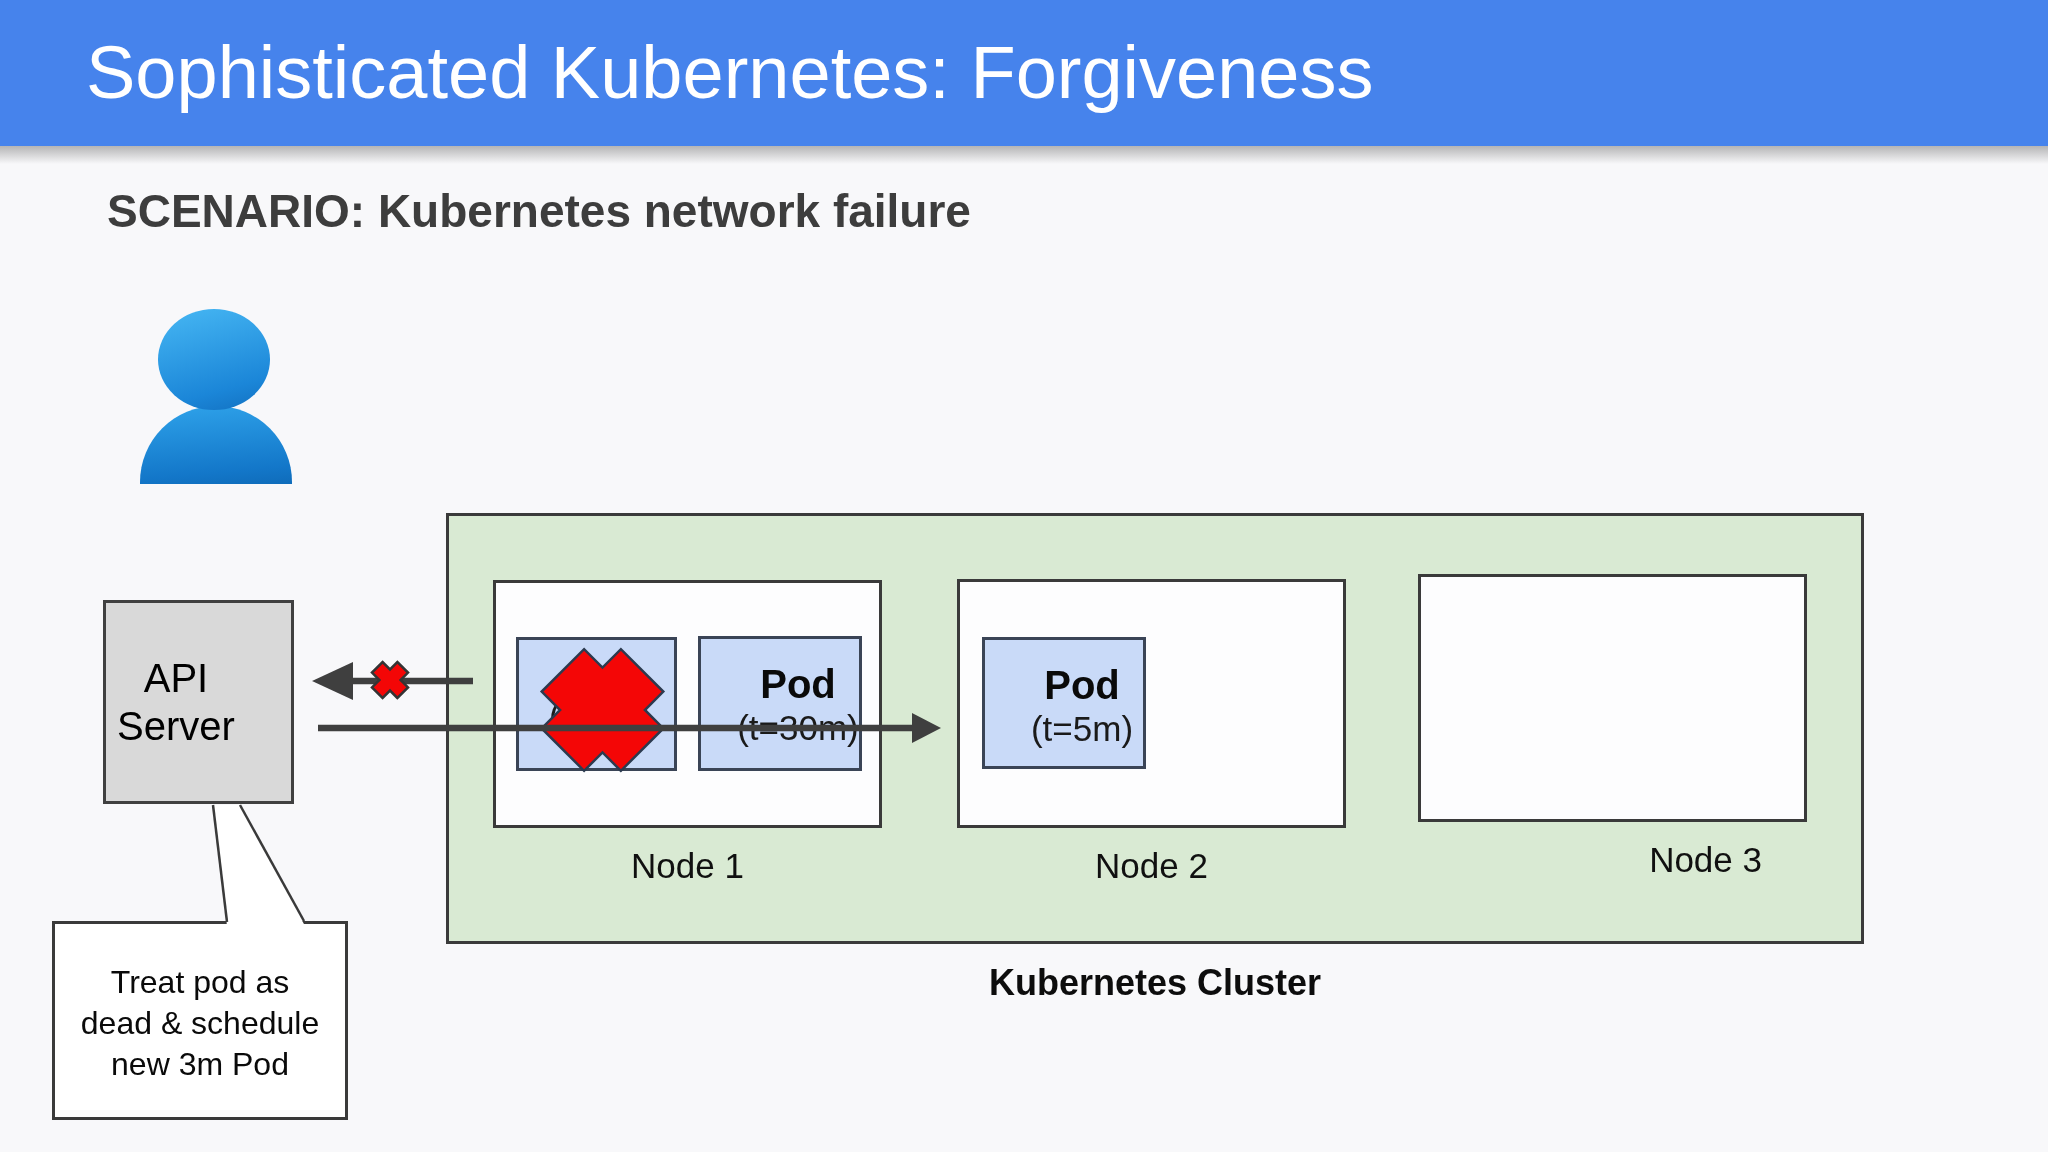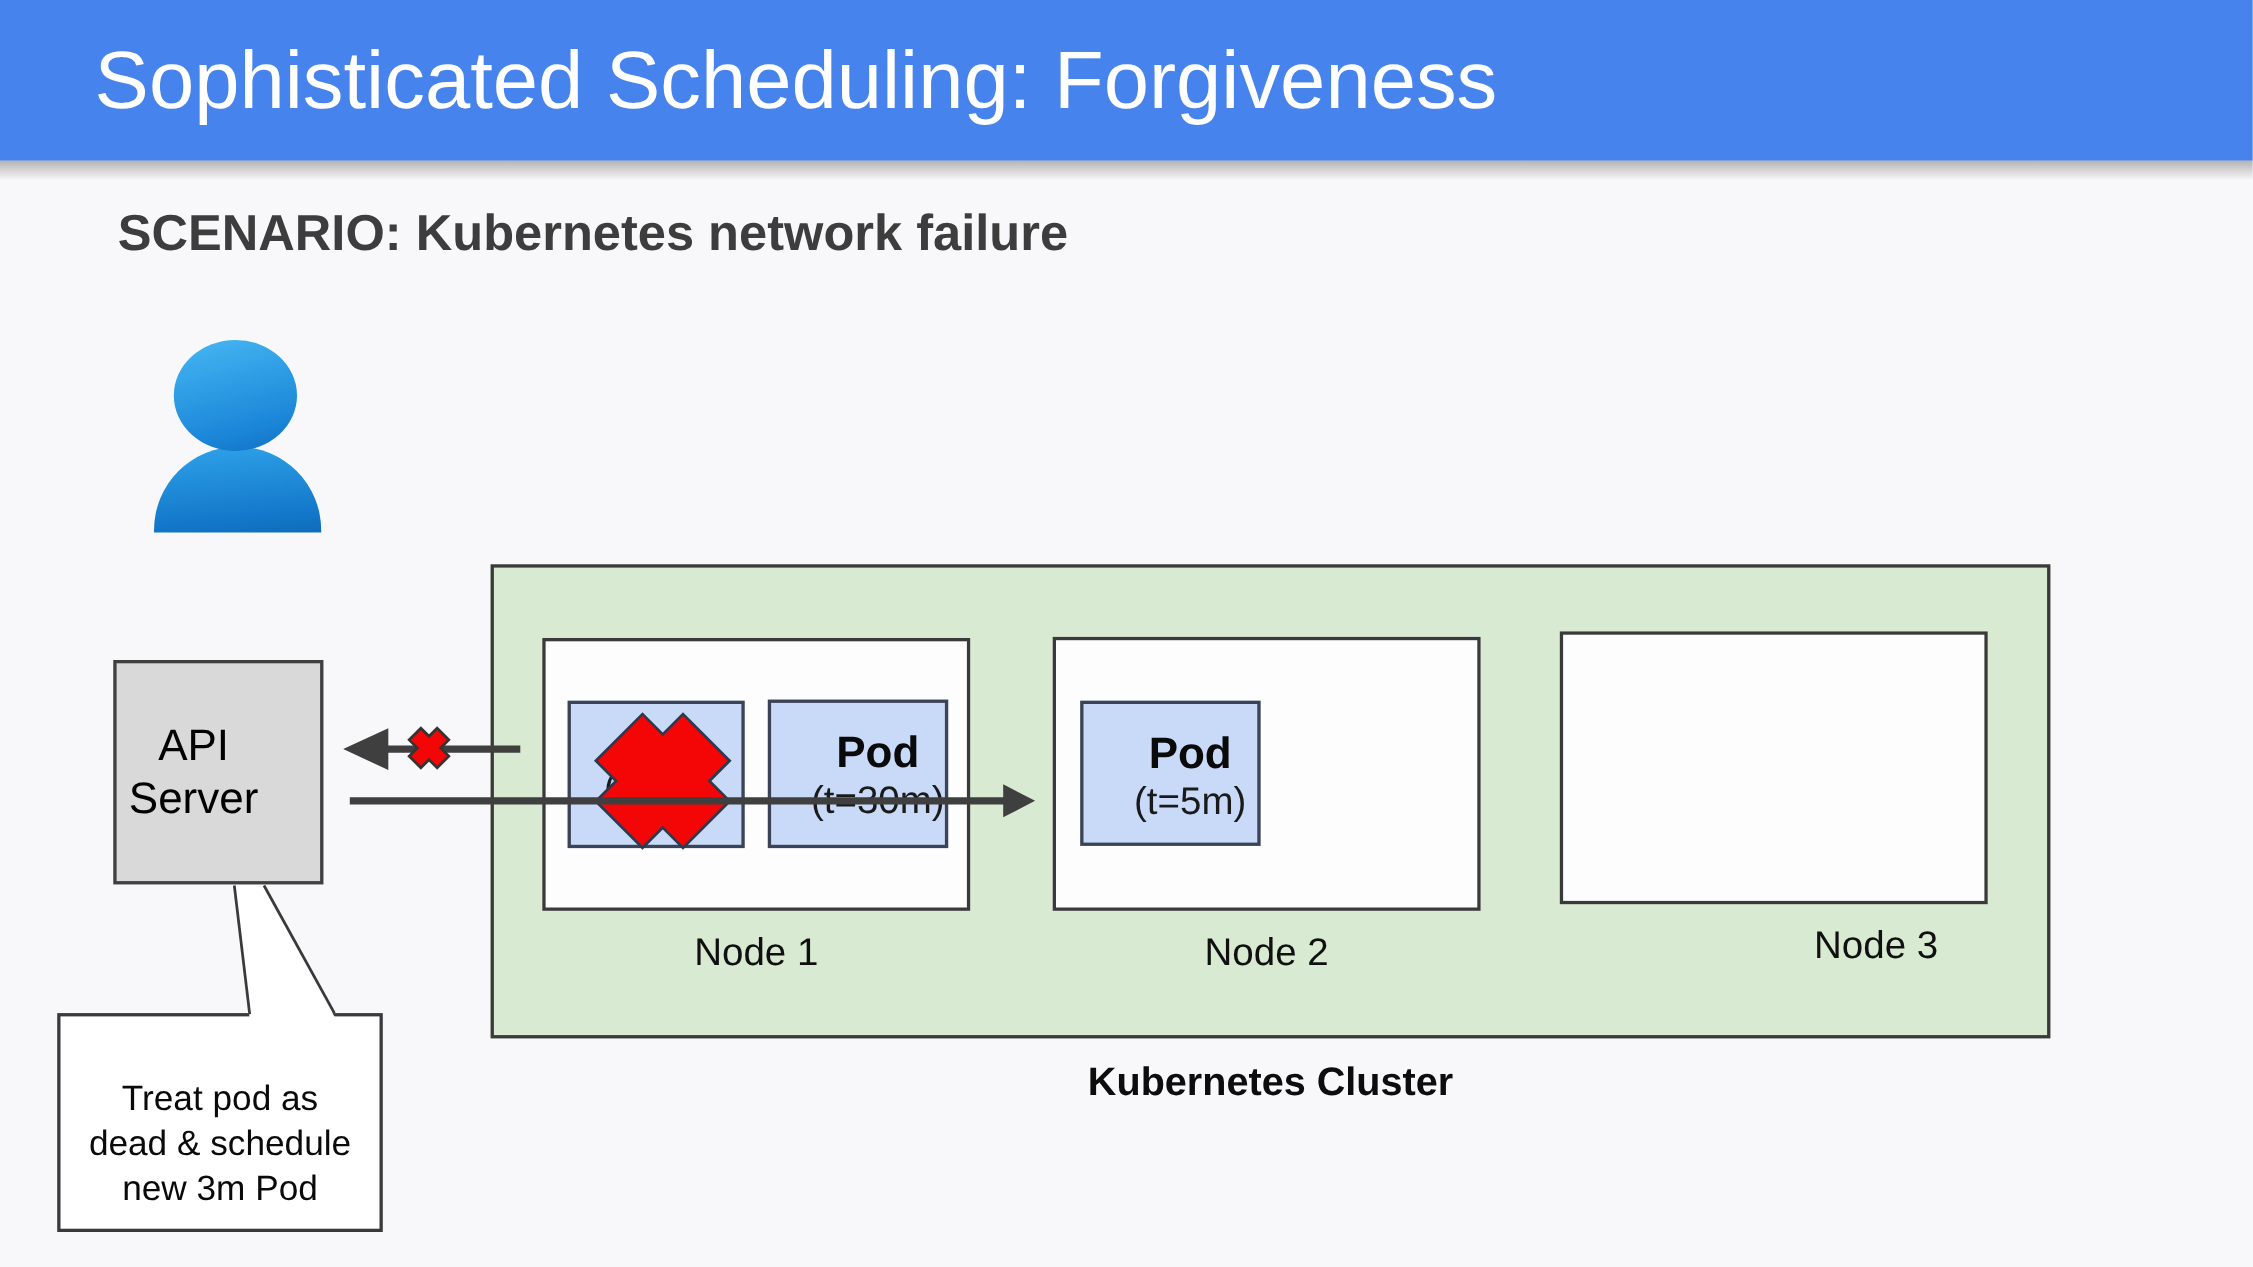--- a/index.html
+++ b/index.html
@@ -69,7 +69,7 @@
 <div class="stage">
 
   <div class="header-bar"></div>
-  <div class="slide-title">Sophisticated Scheduling: Forgiveness</div>
+  <div class="slide-title">Sophisticated Kubernetes: Forgiveness</div>
   <div class="header-shadow"></div>
 
   <div class="scenario-heading">SCENARIO: Kubernetes network failure</div>

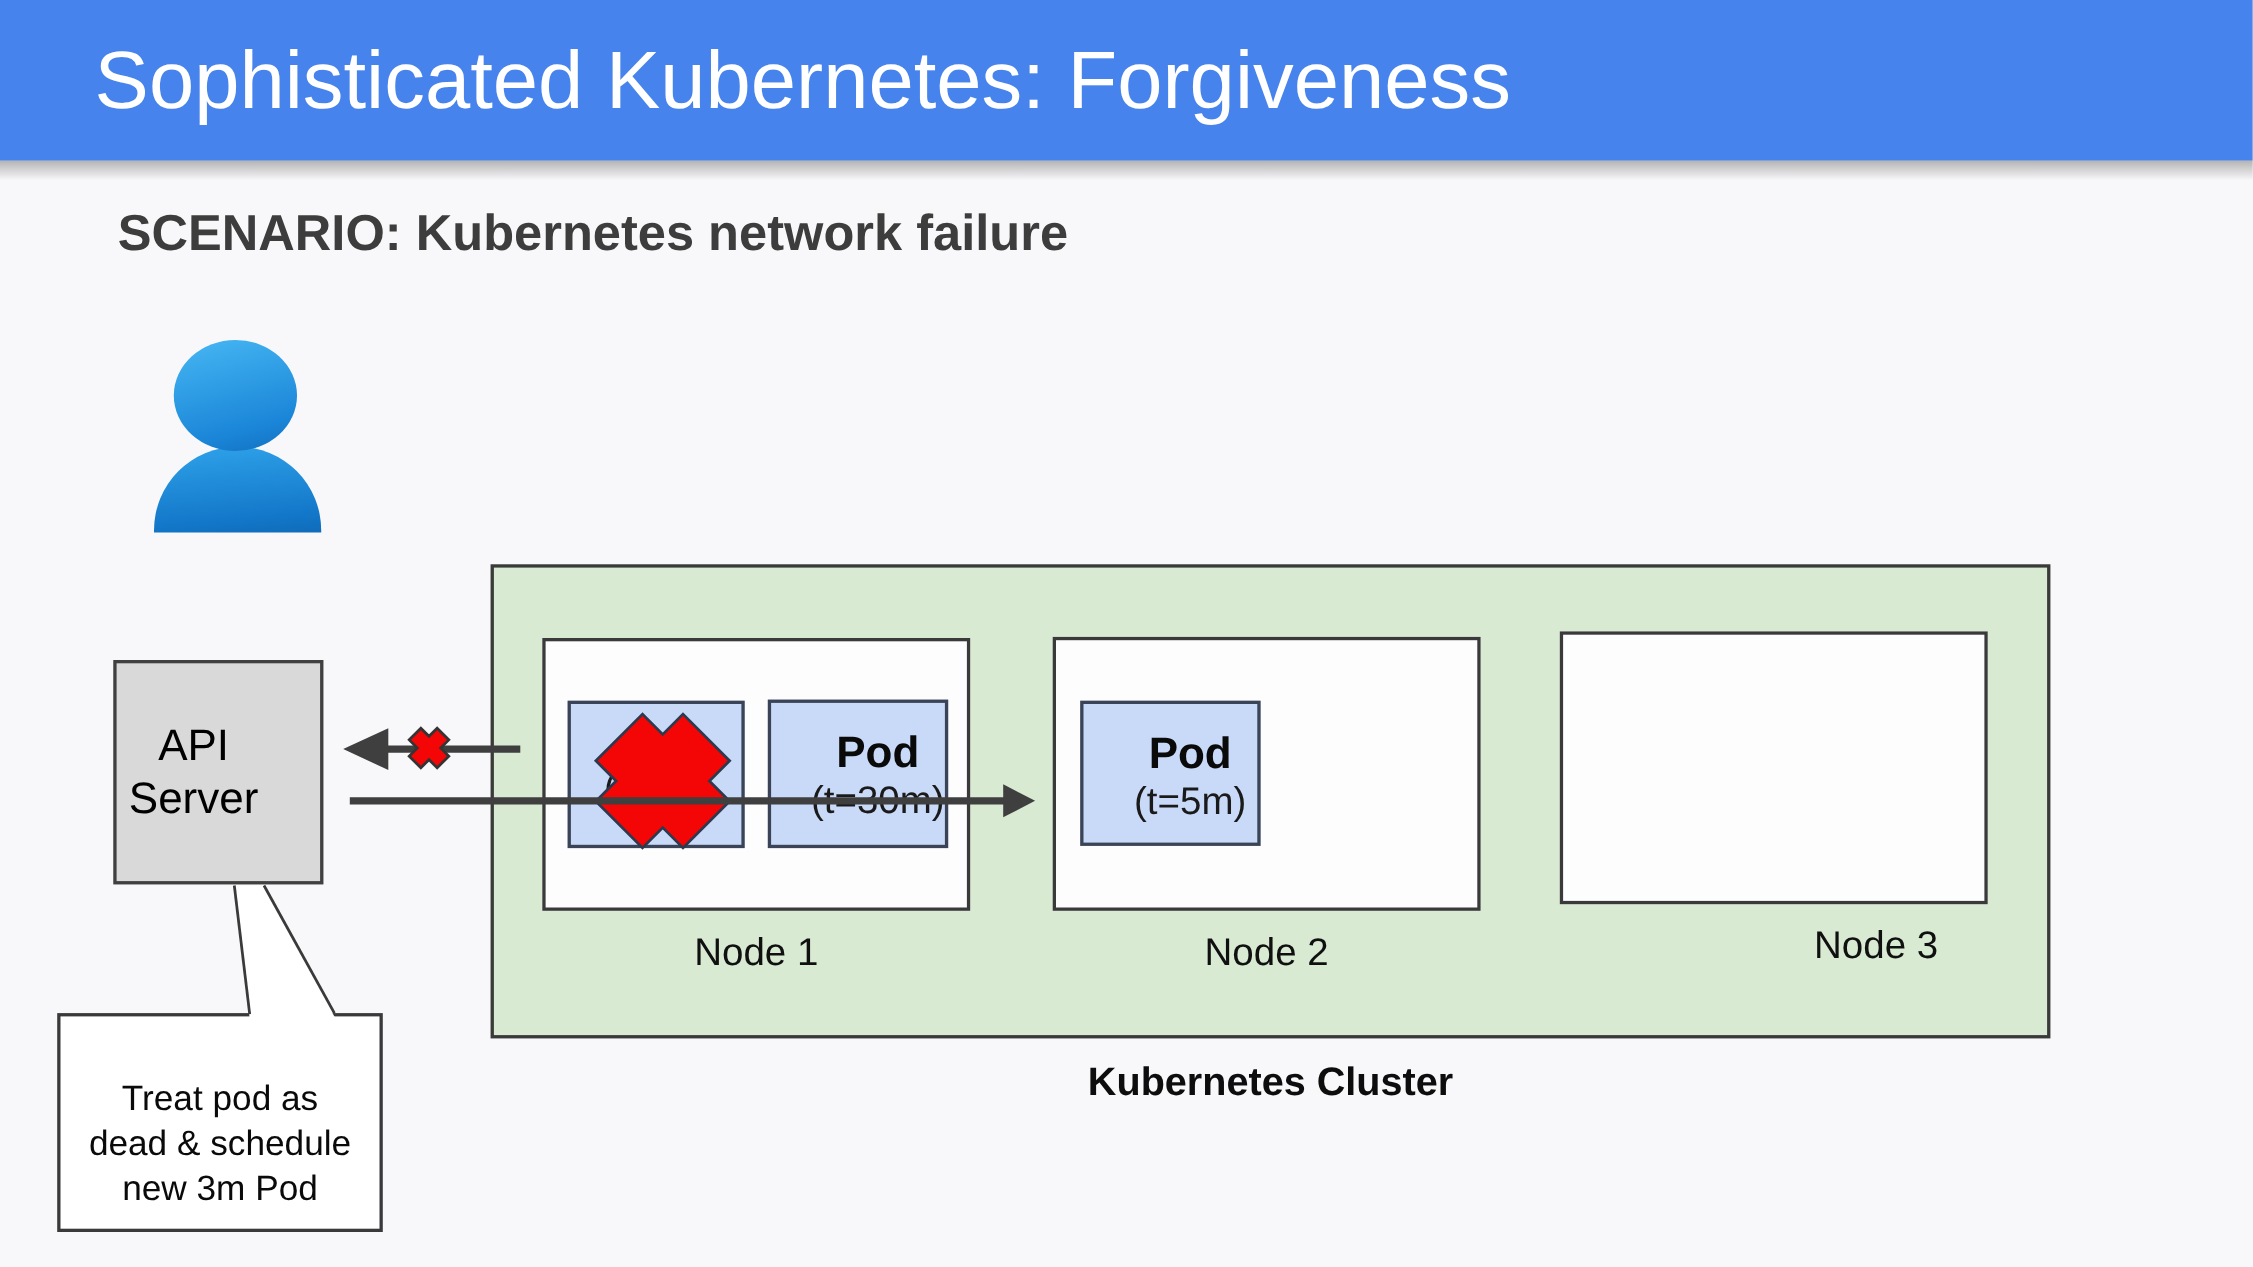--- a/index.html
+++ b/index.html
@@ -58,7 +58,7 @@
   .callout-bubble { position:absolute; left:52px; top:921px; width:296px; height:199px;
                     background:#ffffff; border:3px solid #3a3a3a; }
   .callout-text { position:absolute; left:0; top:38px; width:100%; text-align:center;
-                  font-size:32px; line-height:41px; color:#0a0a0a;margin-top:16px; }
+                  font-size:32px; line-height:41px; color:#0a0a0a; }
 
   .diagram-overlay { position:absolute; left:0; top:0; width:2048px; height:1152px;
                      z-index:20; pointer-events:none; }

